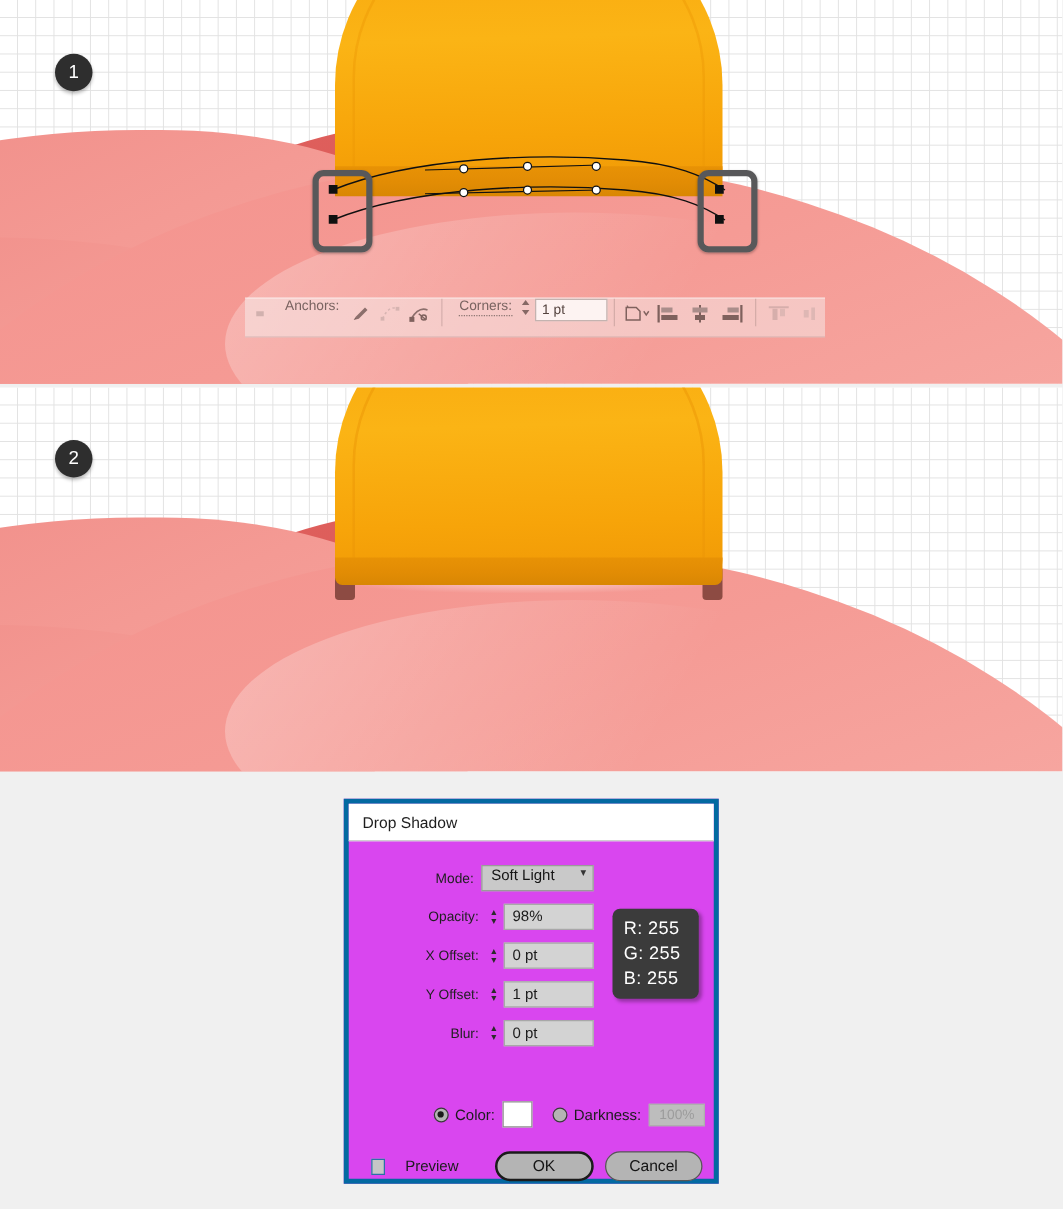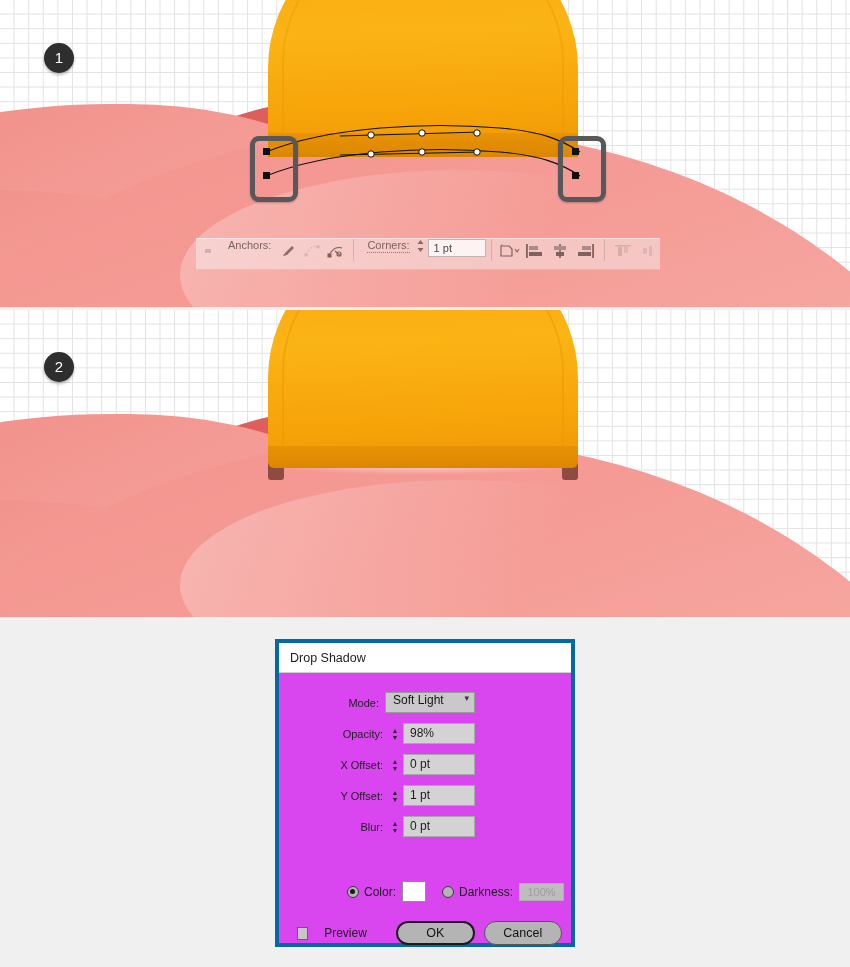--- a/index.html
+++ b/index.html
@@ -383,6 +383,11 @@
 
     </div>
 
+    <div class="rgbbox">
+      <div>R: 255</div>
+      <div>G: 255</div>
+      <div>B: 255</div>
+    </div>
 
     <div class="colorrow">
       <div class="radio on"></div>

